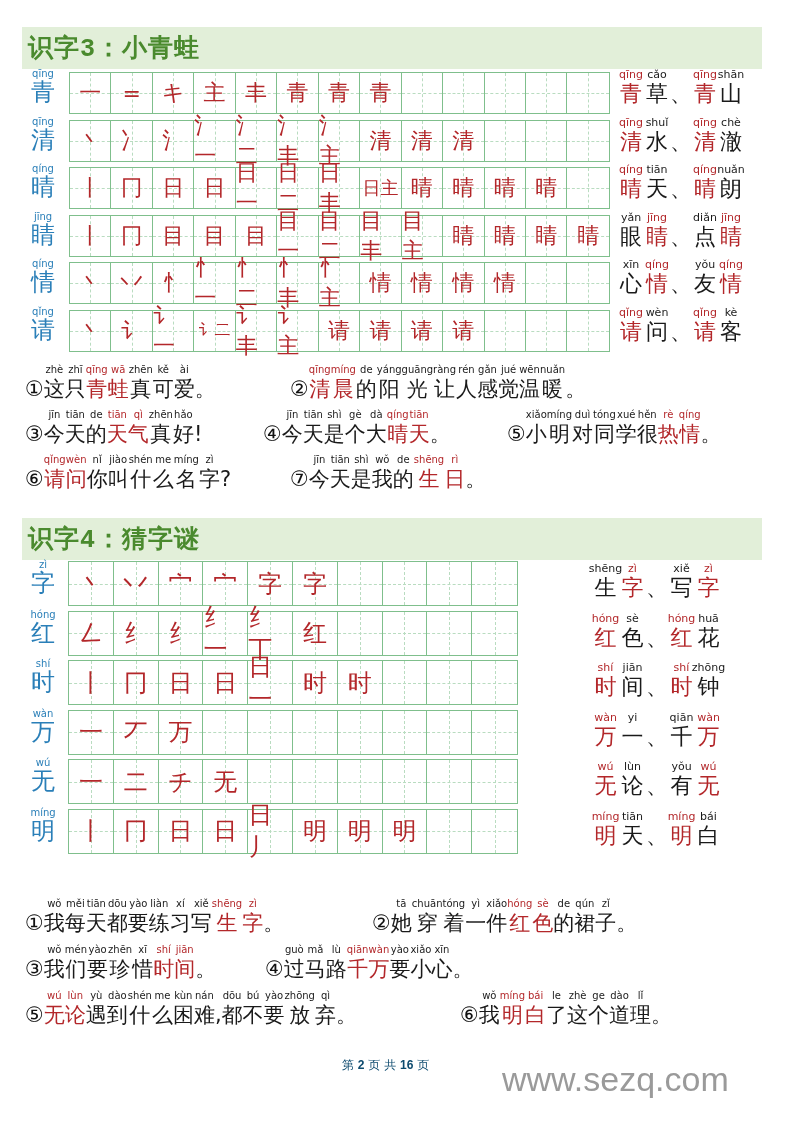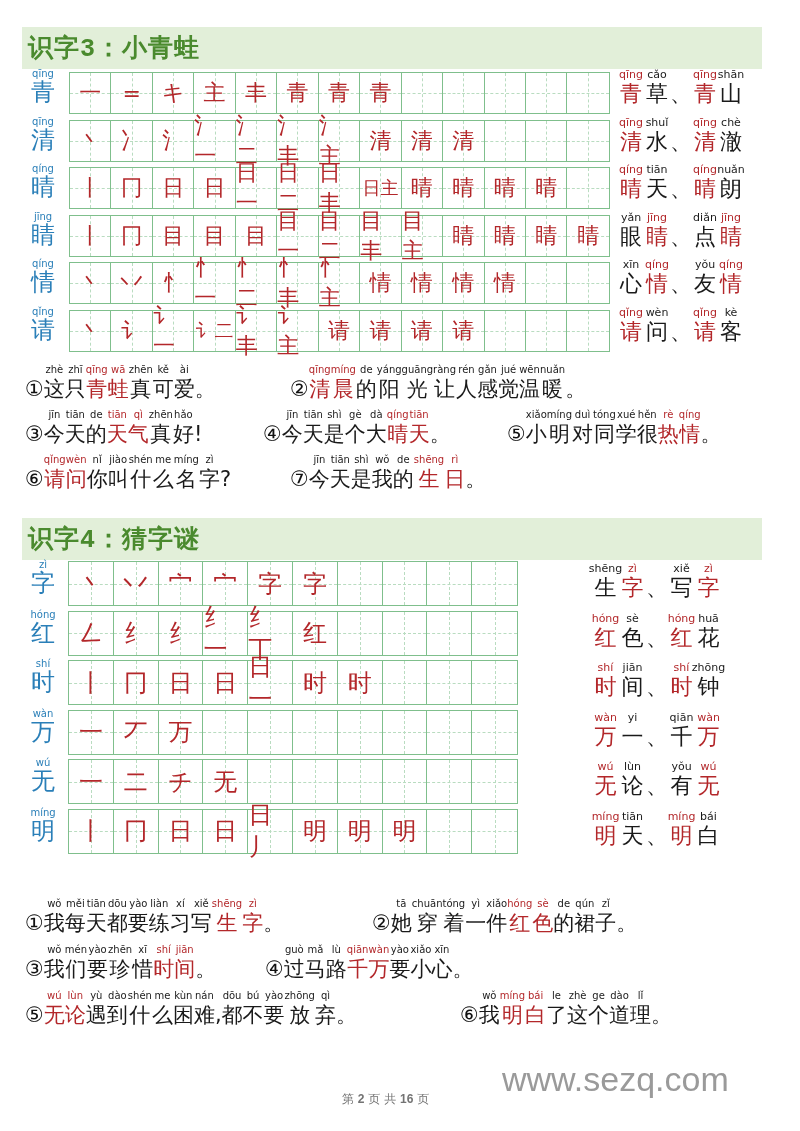--- a/index.html
+++ b/index.html
@@ -398,7 +398,7 @@
         <div class="cell" style="width: 41.6px; font-size: 22px;">
           <span>讠一</span>
         </div>
-        <div class="cell" style="width: 41.6px; font-size: 19px;">
+        <div class="cell" style="width: 41.6px; font-size: 16px;">
           <span>讠二</span>
         </div>
         <div class="cell" style="width: 41.6px; font-size: 22px;">

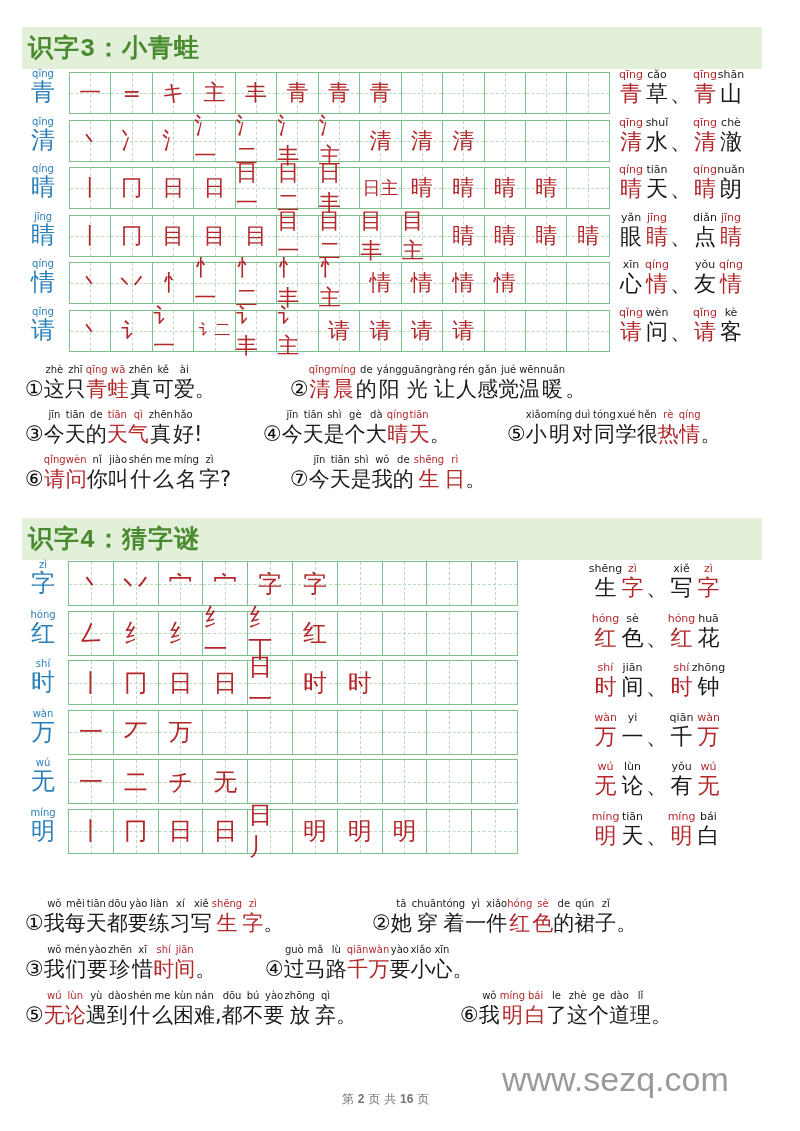--- a/index.html
+++ b/index.html
@@ -28,7 +28,7 @@
   .s-unit .p { font-size: 10px; line-height: 12px; height: 12px; white-space: nowrap; }
   .s-unit .c { font-size: 21px; line-height: 26px; }
   .watermark { position: absolute; left: 502px; top: 1060px; font-family: "Liberation Sans", sans-serif; font-size: 34px; color: #9a9a9a; }
-  .footer { position: absolute; left: 342px; top: 1057px; font-size: 12px; color: #737373; font-family: "DejaVu Serif", serif; margin-top: 34px; }
+  .footer { position: absolute; left: 342px; top: 1057px; font-size: 12px; color: #0c4a6e; font-family: "DejaVu Serif", serif; }
   .footer b { font-family: "Liberation Sans", sans-serif; }
 </style>
 </head>

